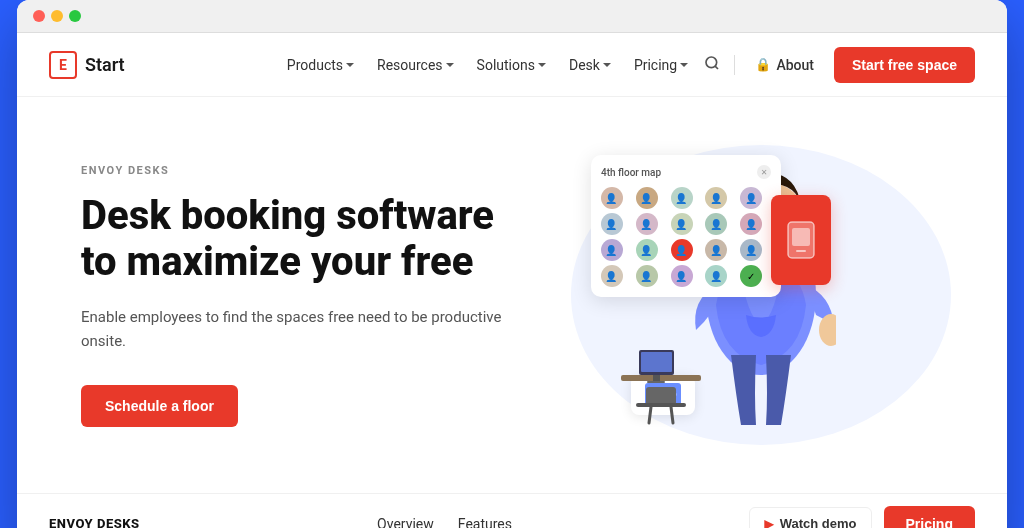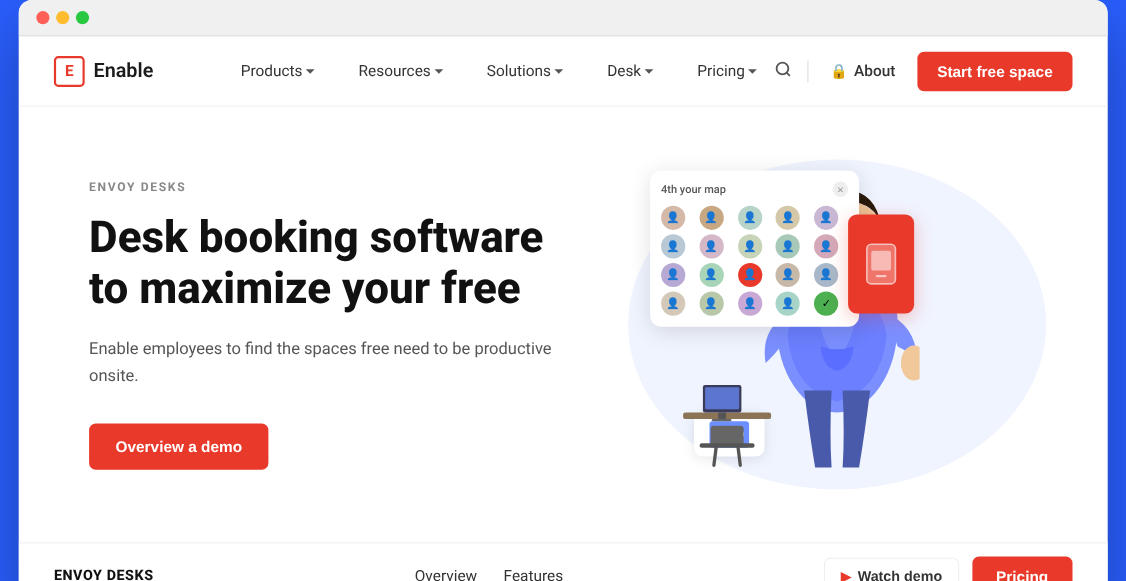--- a/index.html
+++ b/index.html
@@ -371,7 +371,7 @@
       <div class="logo-icon">
         <span>E</span>
       </div>
-      <span class="logo-text">Enable</span>
+      <span class="logo-text">Start</span>
     </a>
 
     <ul class="nav-links">

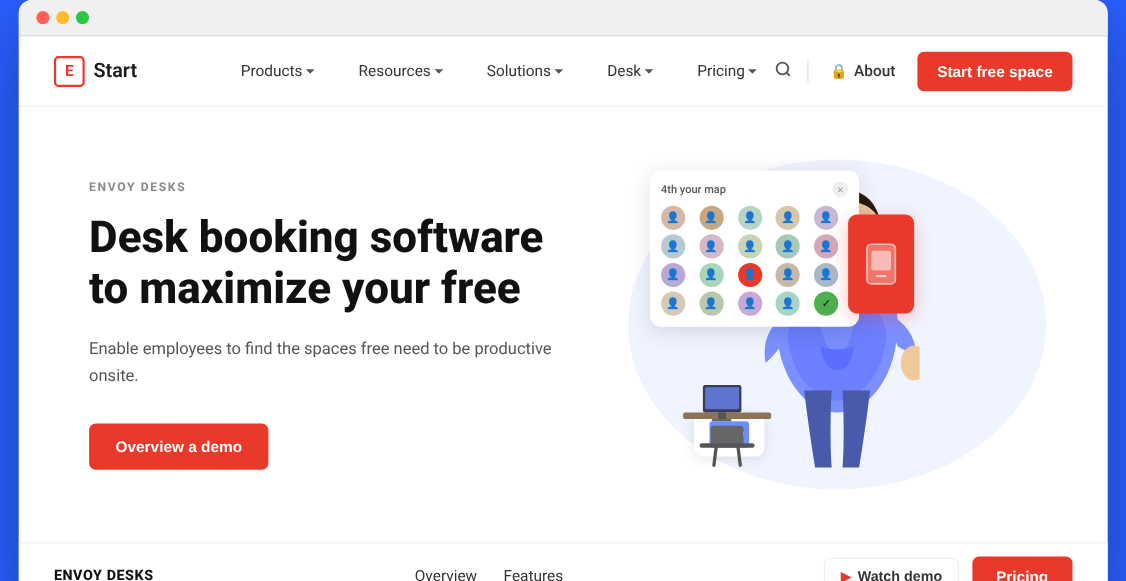--- a/index.html
+++ b/index.html
@@ -65,7 +65,7 @@
     }
     .nav-links {
       display: flex;
-      gap: 20px;
+      gap: 3px;
       list-style: none;
     }
     .nav-item {

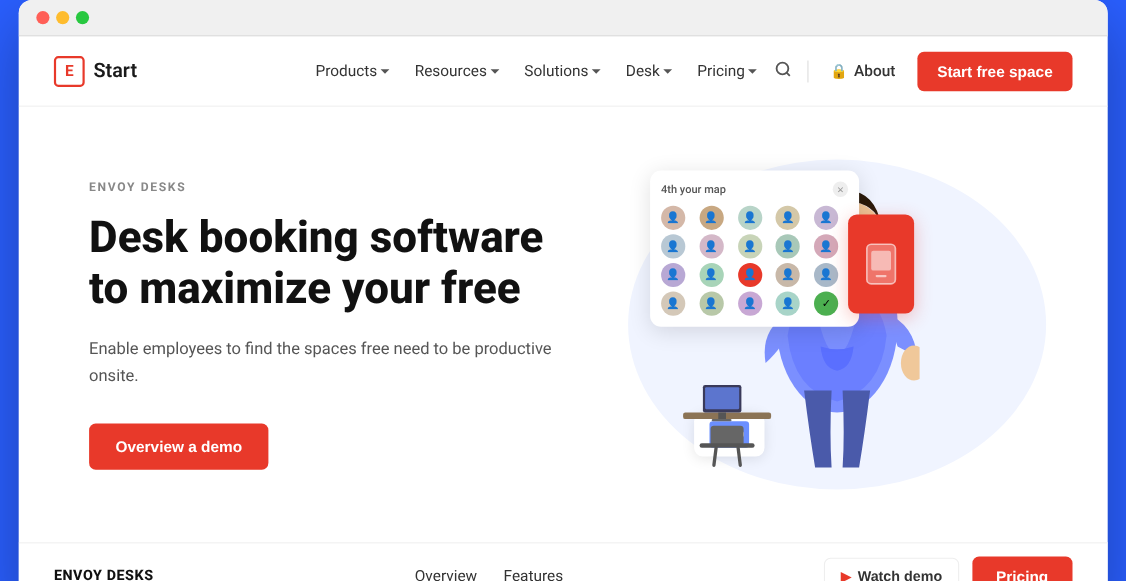--- a/index.html
+++ b/index.html
@@ -427,7 +427,7 @@
 
         <div class="floor-map-card">
           <div class="floor-map-header">
-            <span class="floor-map-title">4th your map</span>
+            <span class="floor-map-title">4th floor map</span>
             <div class="floor-map-close">✕</div>
           </div>
           <div class="desk-grid">

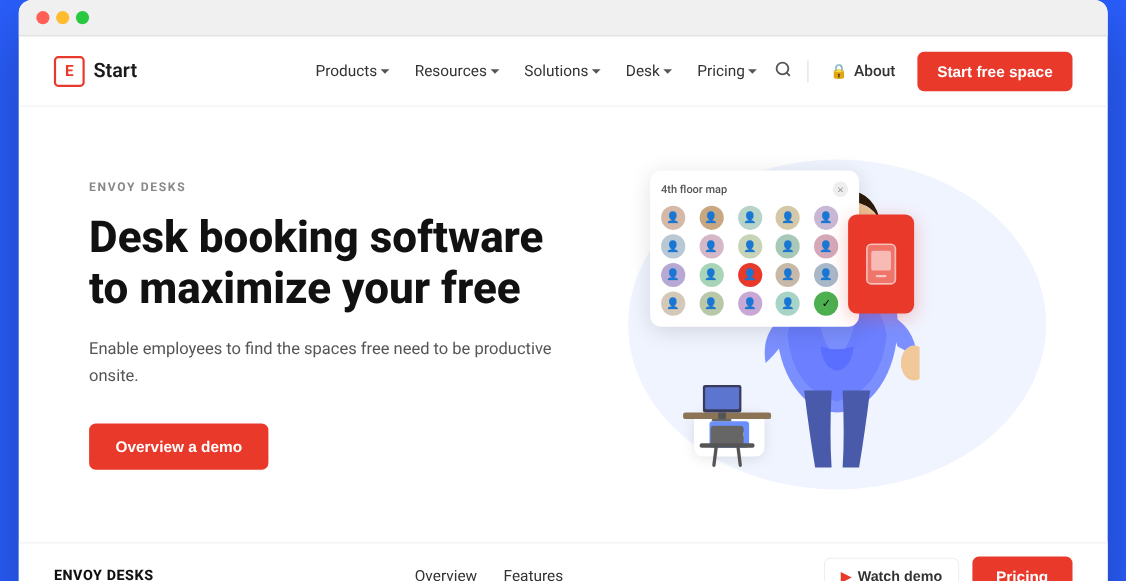--- a/index.html
+++ b/index.html
@@ -419,7 +419,7 @@
       <p class="hero-eyebrow">ENVOY DESKS</p>
       <h1 class="hero-title">Desk booking software to maximize your free</h1>
       <p class="hero-subtitle">Enable employees to find the spaces free need to be productive onsite.</p>
-      <button class="btn-demo">Overview a demo</button>
+      <button class="btn-demo">Schedule a floor</button>
     </div>
 
     <div class="hero-illustration">

